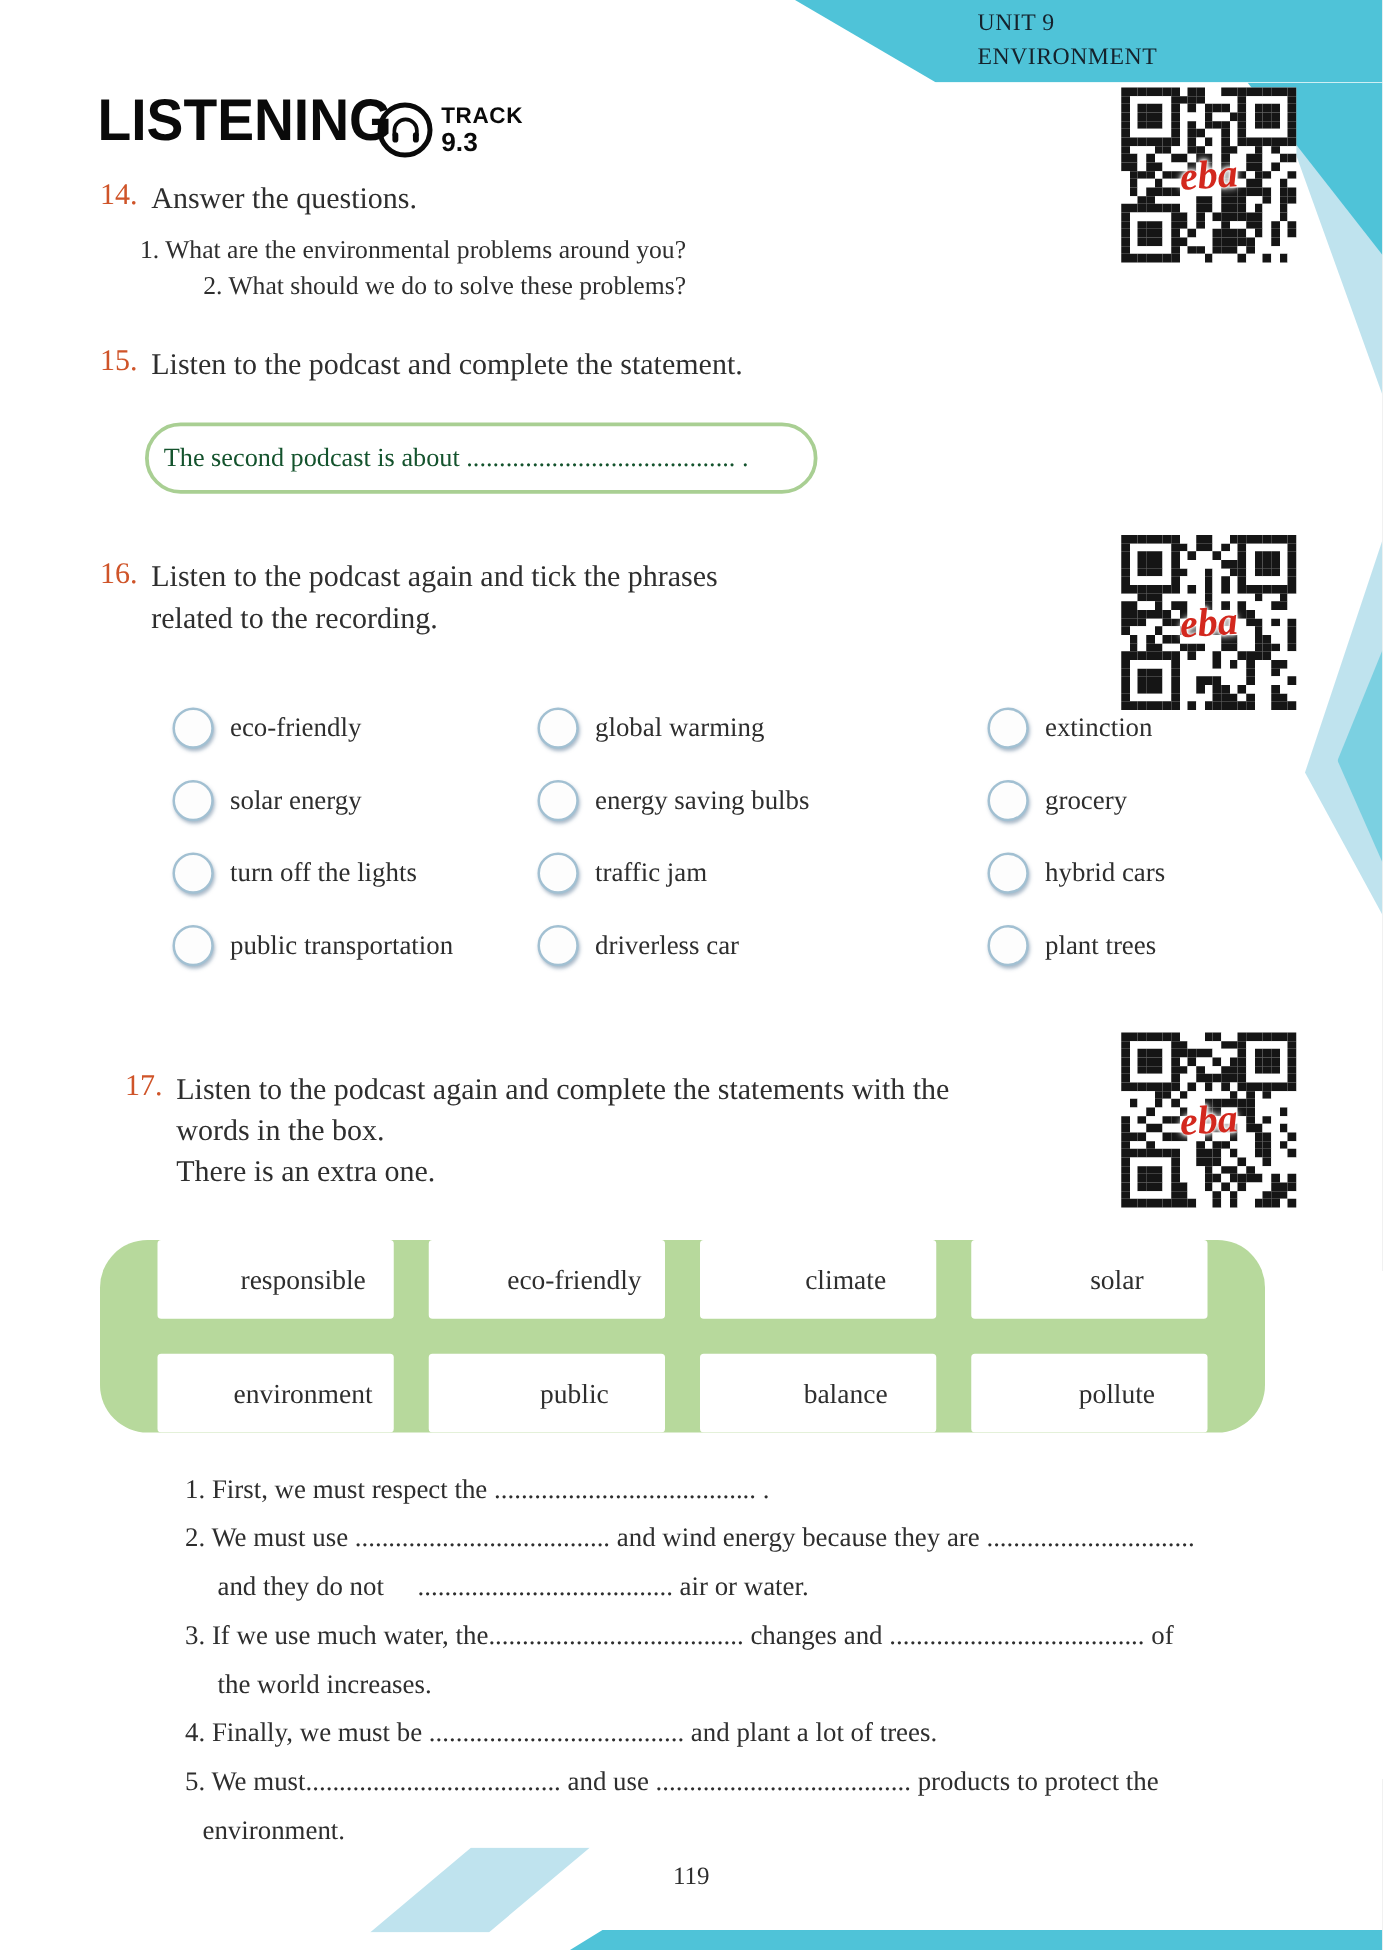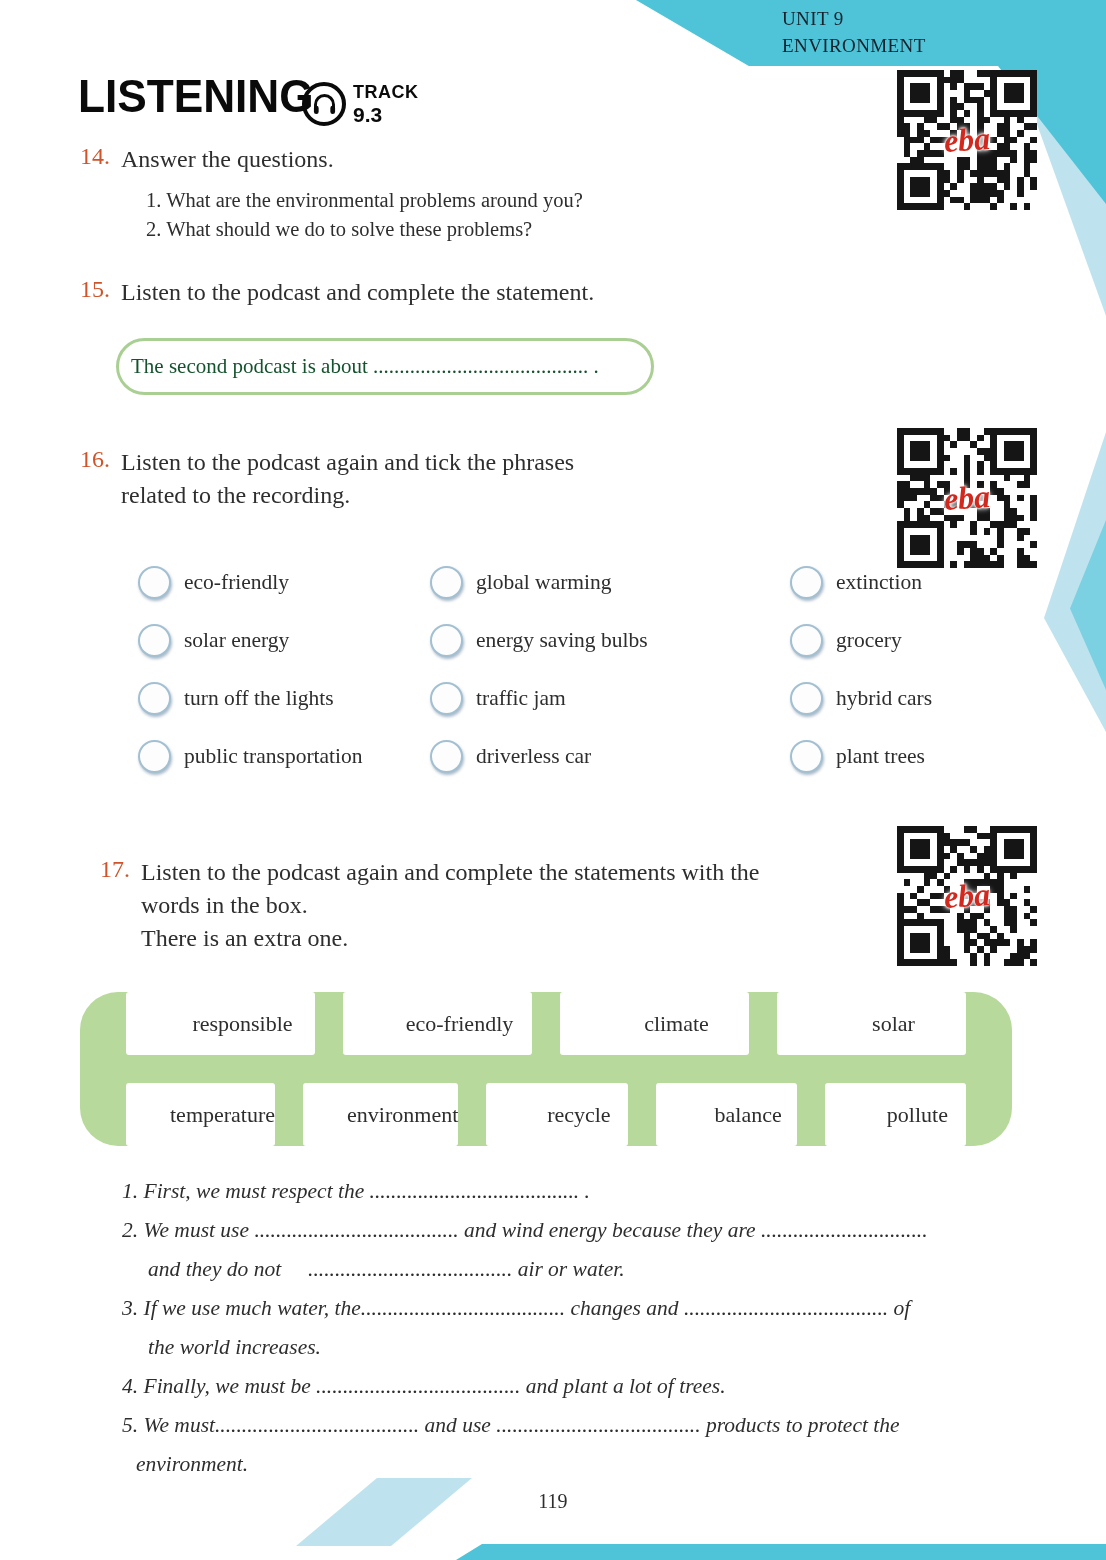--- a/index.html
+++ b/index.html
@@ -1451,7 +1451,7 @@
     <span class="num">14.</span>
     <span class="instr-block">Answer the questions.</span>
   </div>
-  <div class="subqs" style="top:186px;left:146px;">
+  <div class="subqs" style="top:186px;left:112px;text-align:right;">
     <div>1. What are the environmental problems around you?</div>
     <div>2. What should we do to solve these problems?</div>
   </div>

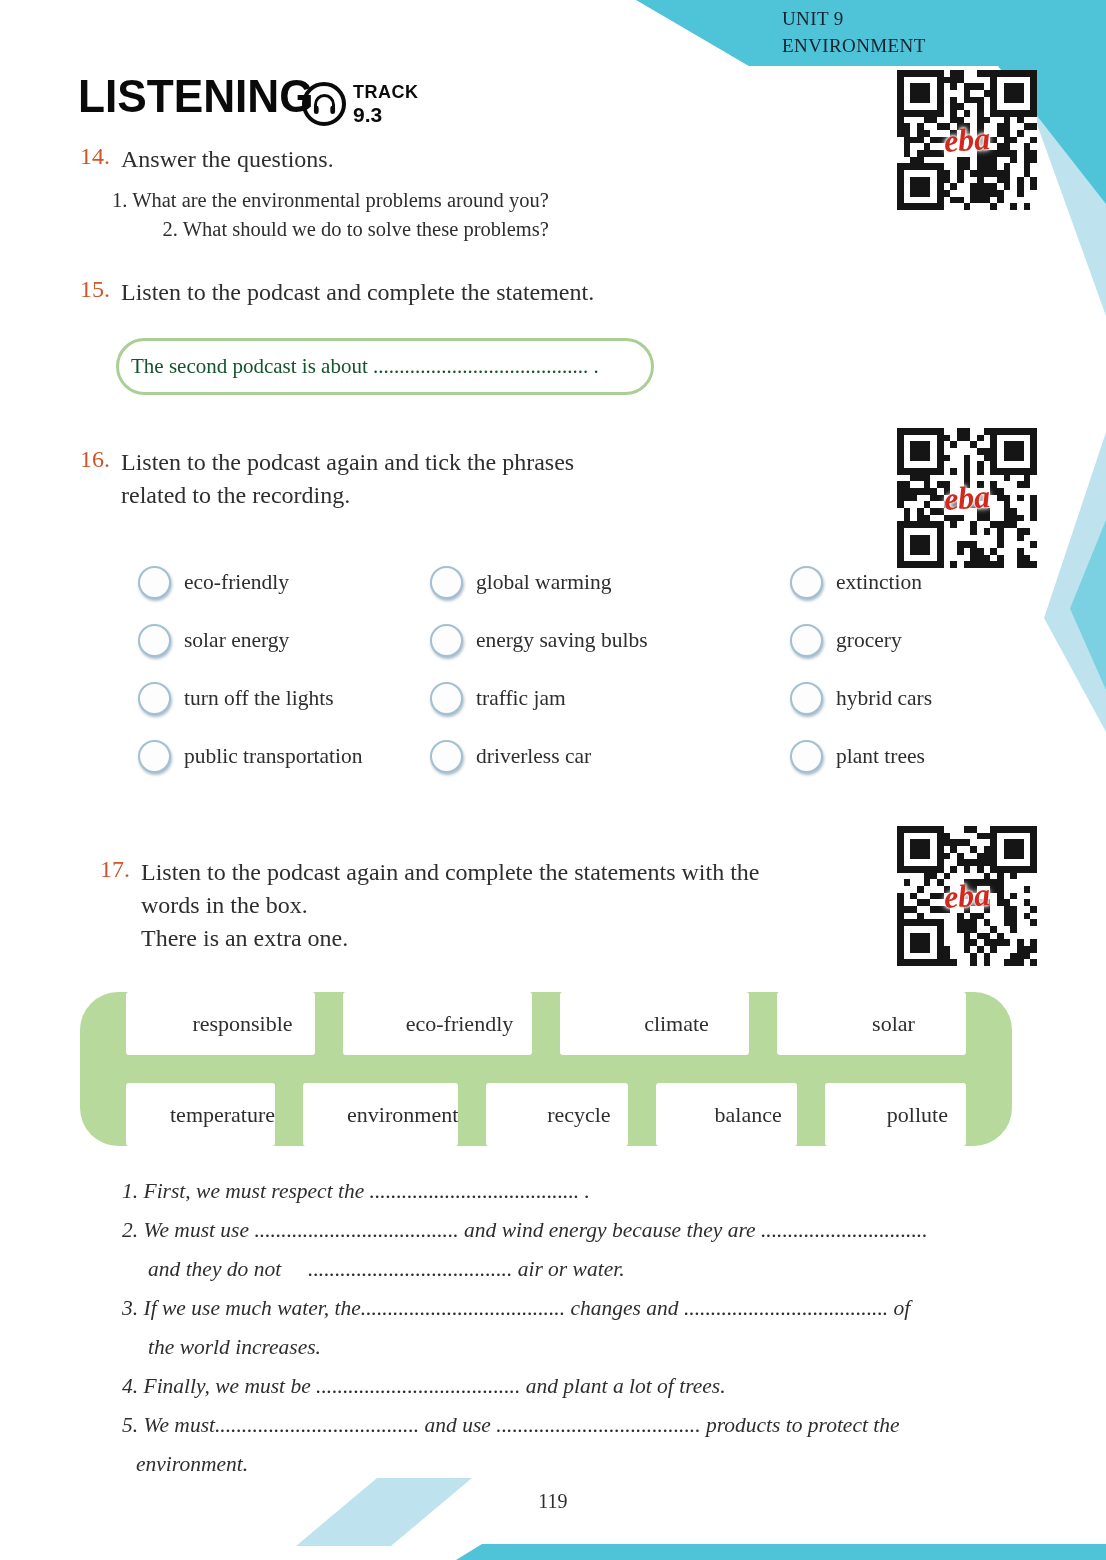--- a/index.html
+++ b/index.html
@@ -1540,7 +1540,6 @@
       <div class="word-cell">solar</div>
     </div>
     <div class="word-row">
-      <div class="word-cell">temperature</div>
       <div class="word-cell">environment</div>
       <div class="word-cell">recycle</div>
       <div class="word-cell">balance</div>

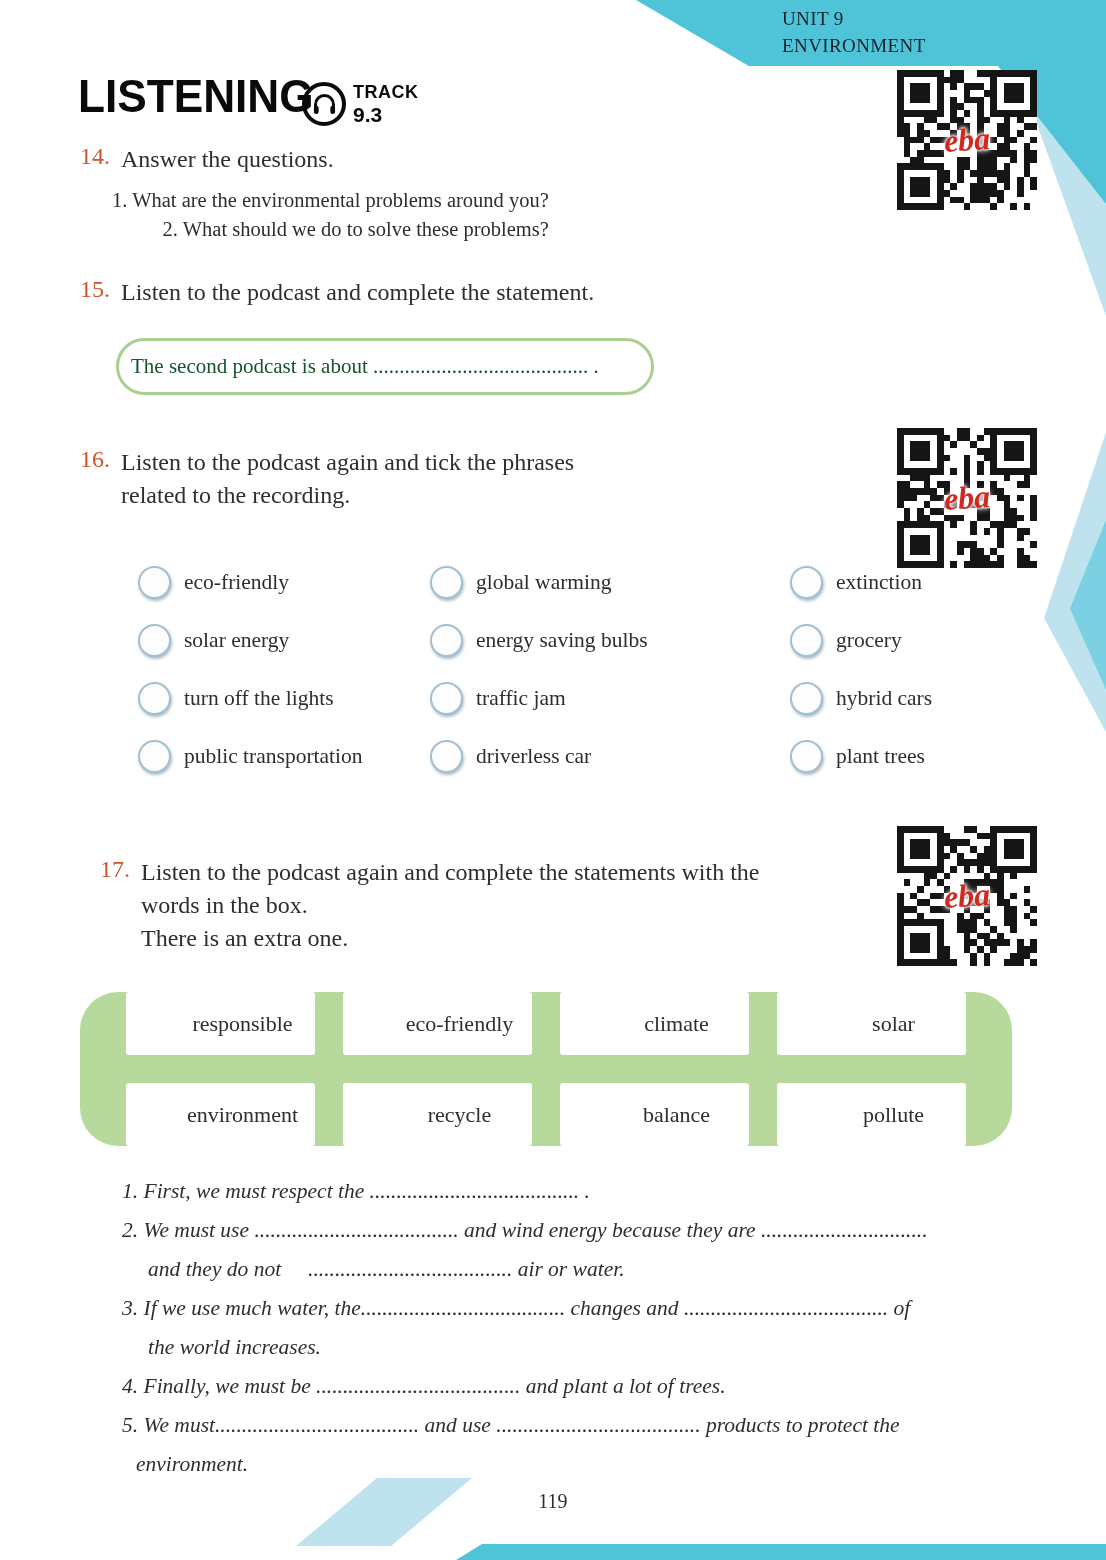--- a/index.html
+++ b/index.html
@@ -1541,7 +1541,7 @@
     </div>
     <div class="word-row">
       <div class="word-cell">environment</div>
-      <div class="word-cell">recycle</div>
+      <div class="word-cell">public</div>
       <div class="word-cell">balance</div>
       <div class="word-cell">pollute</div>
     </div>

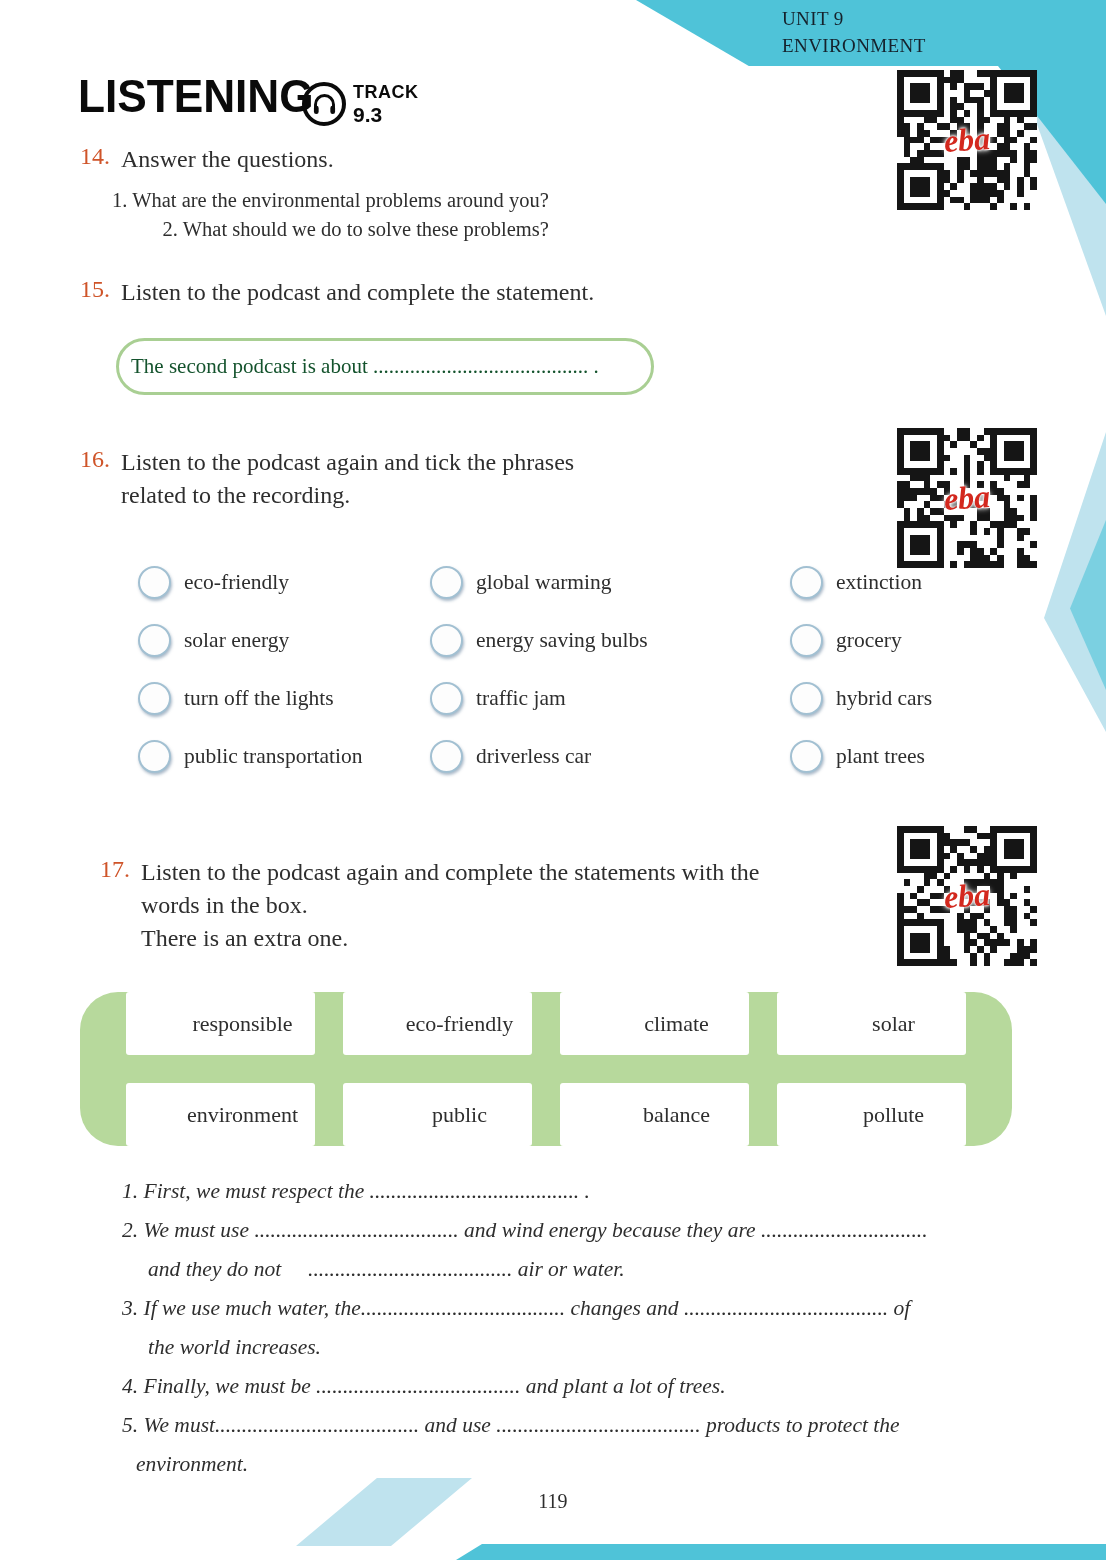--- a/index.html
+++ b/index.html
@@ -67,8 +67,8 @@
   .word-cell{flex:1;background:#fff;display:flex;align-items:center;justify-content:center;
     font-size:22px;color:#2e2e2e;border-radius:3px;padding-left:44px;}
   
-  .statements{position:absolute;top:1172px;left:122px;width:900px;
-    font-size:21.5px;line-height:39px;color:#2e2e2e;font-style:italic;}
+  .statements{position:absolute;top:1172px;left:148px;width:900px;
+    font-size:21.5px;line-height:39px;color:#2e2e2e;}
   .st{white-space:pre-wrap;}
   .st.cont{padding-left:26px;}
   .st.cont2{padding-left:14px;}

